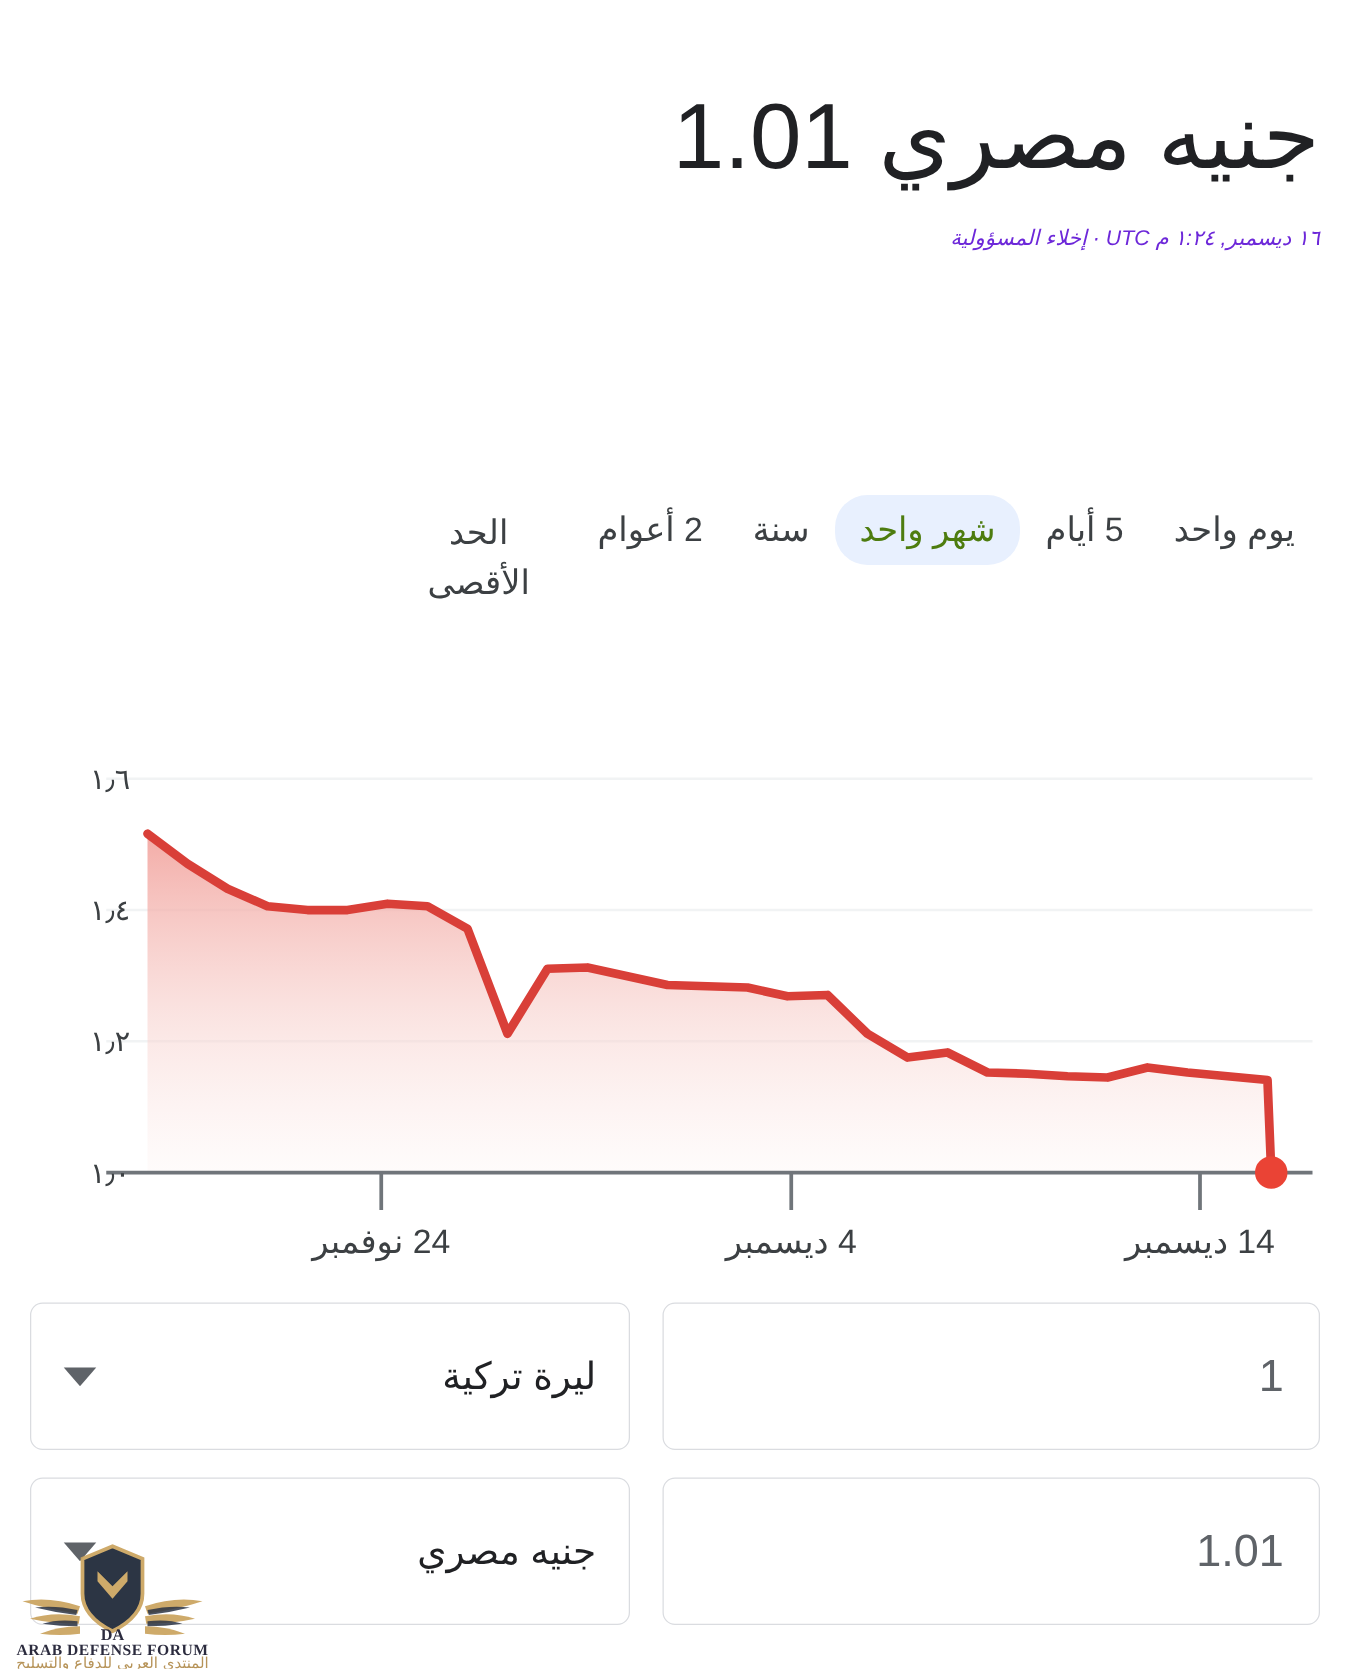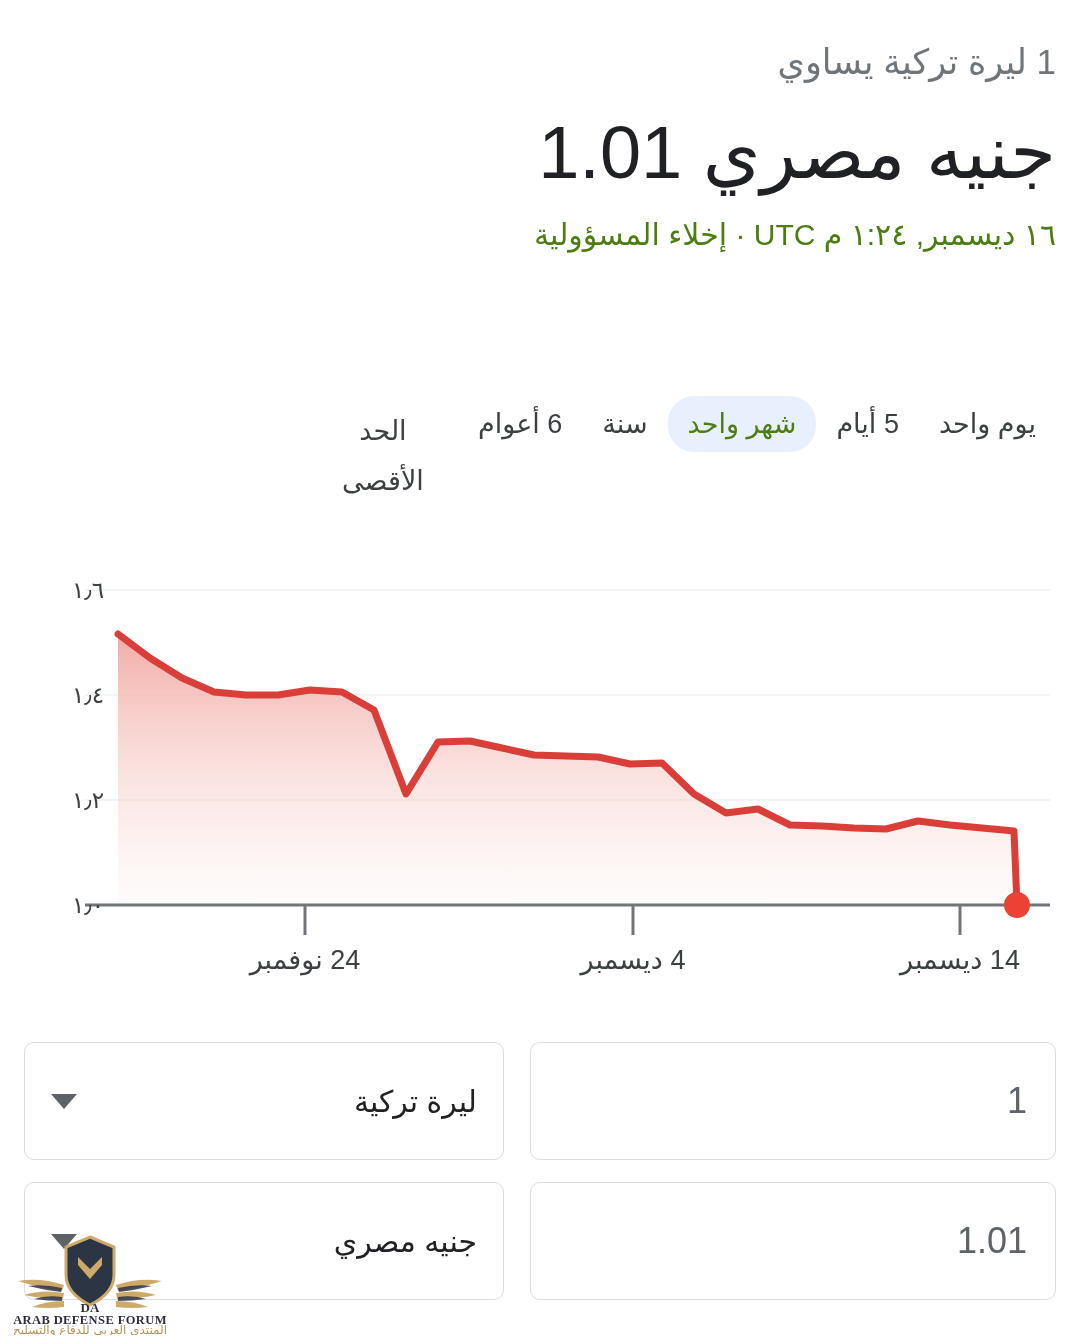--- a/index.html
+++ b/index.html
@@ -204,7 +204,6 @@
 <body>
 
 <div class="header-block">
-  <div class="subtitle">1 ليرة تركية يساوي</div>
   <div class="bigvalue">
     <span class="cur">جنيه مصري</span>
     <span class="num">1.01</span>

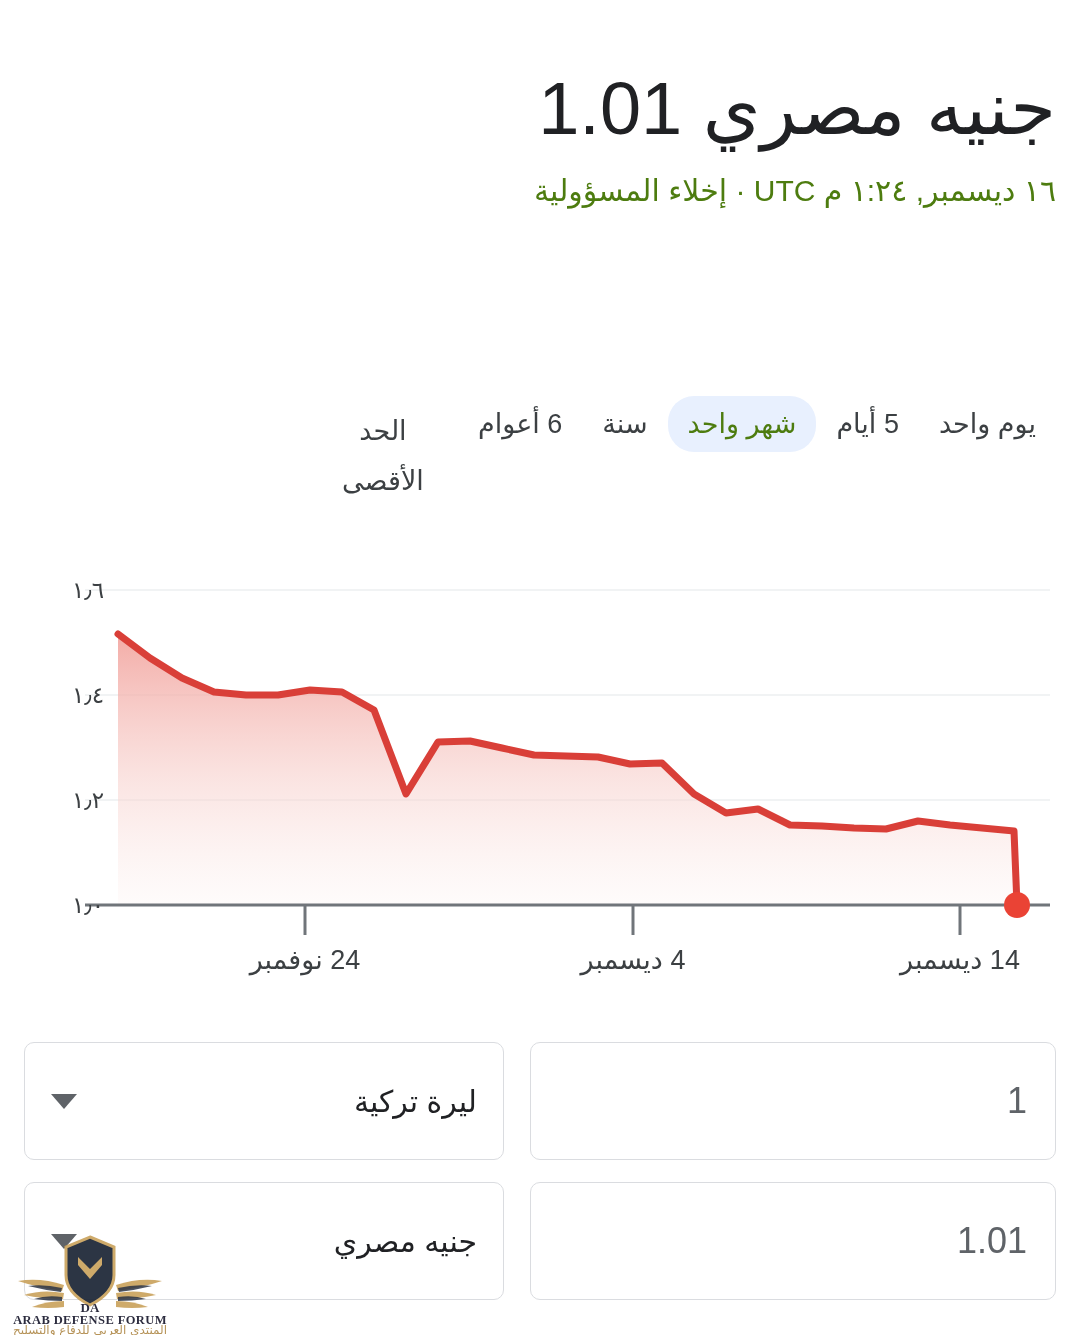--- a/index.html
+++ b/index.html
@@ -48,10 +48,11 @@
   }
   .timestamp {
     margin-top: 18px;
-    font-size: 30px;
+    font-size: 17px;
     line-height: 34px;
-    color: #4d7c0f;
-    font-weight: 400;
+    color: #6d28d9;
+    font-weight: 400;
+    font-style: italic;
   }
 
   

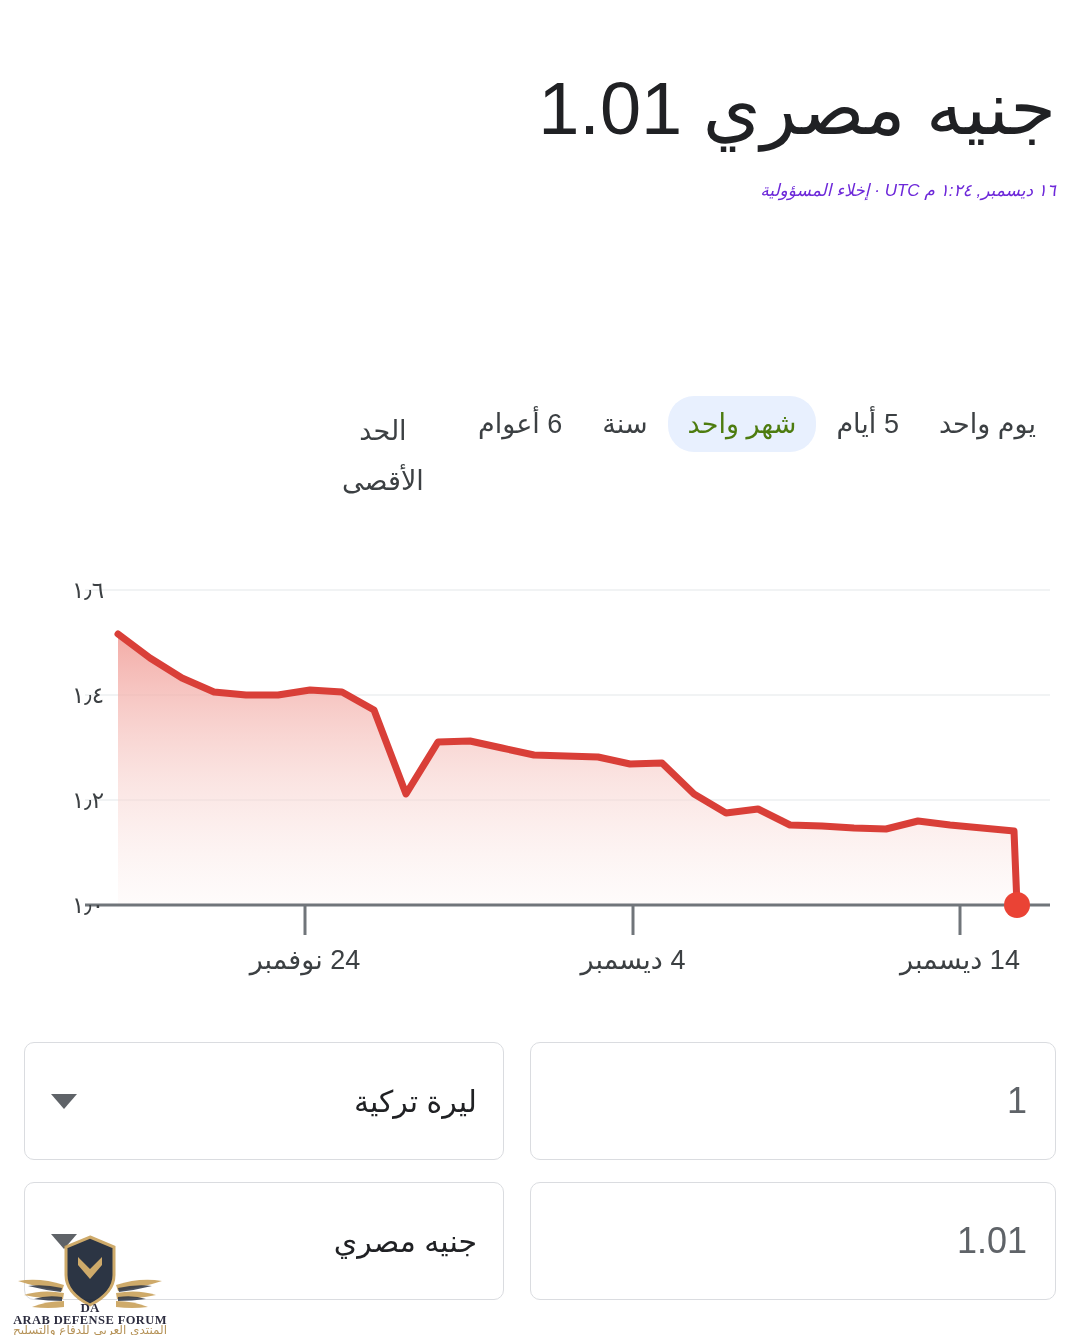--- a/index.html
+++ b/index.html
@@ -87,7 +87,7 @@
     white-space: normal;
     max-width: 110px;
     text-align: center;
-    line-height: 50px;
+    line-height: 40px;
   }
 
   

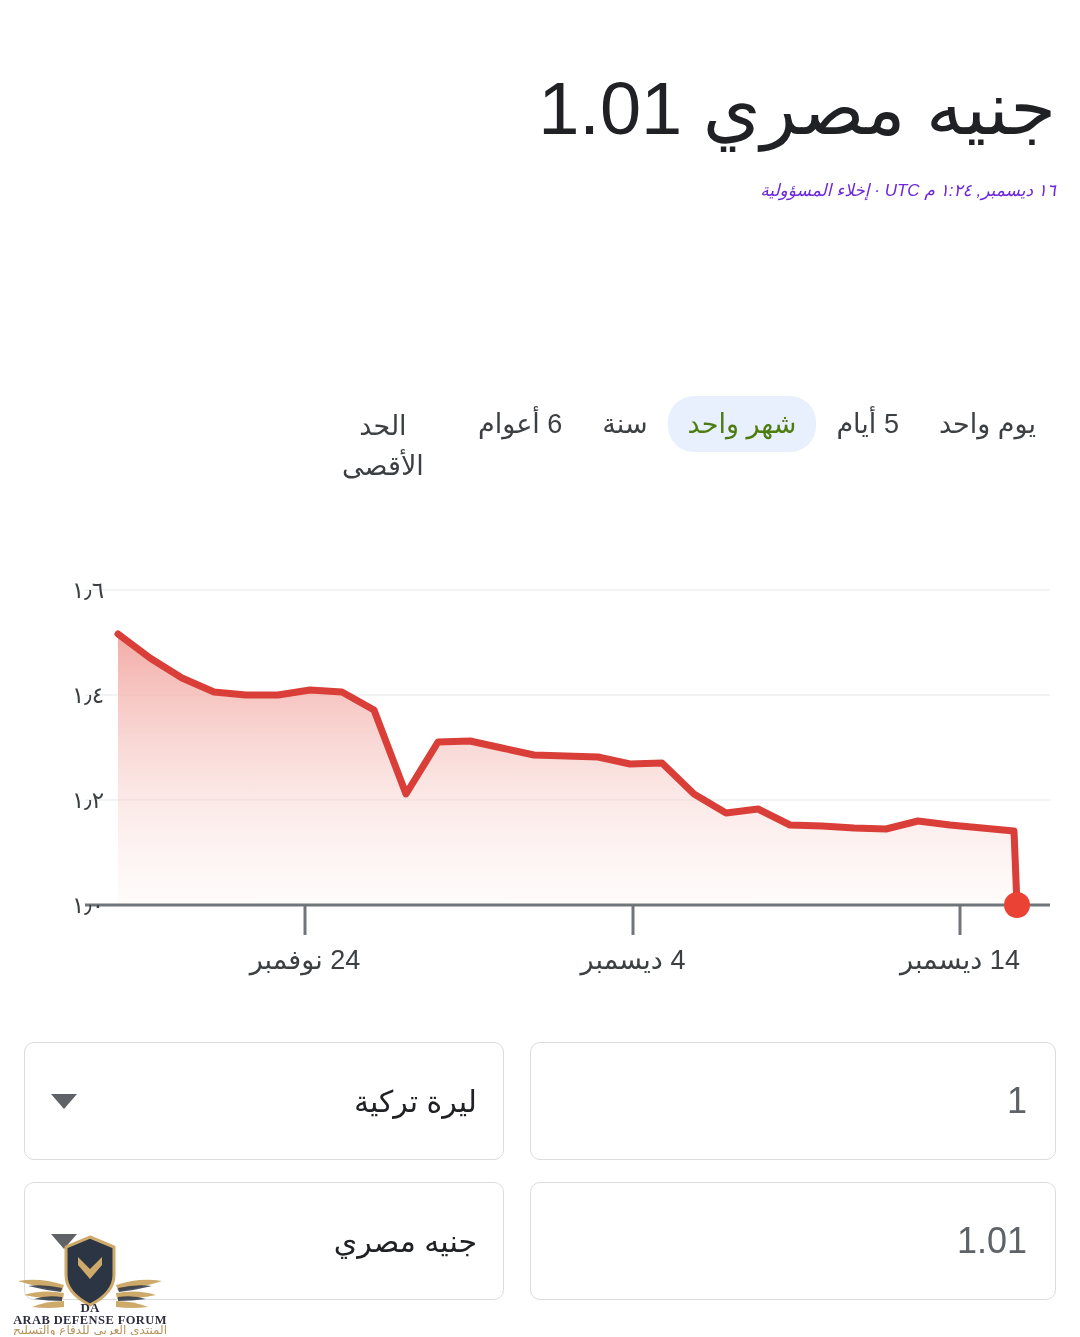--- a/index.html
+++ b/index.html
@@ -217,7 +217,7 @@
   <div class="tab">5 أيام</div>
   <div class="tab active">شهر واحد</div>
   <div class="tab">سنة</div>
-  <div class="tab">6 أعوام</div>
+  <div class="tab">2 أعوام</div>
   <div class="tab wrap">الحد الأقصى</div>
 </div>
 

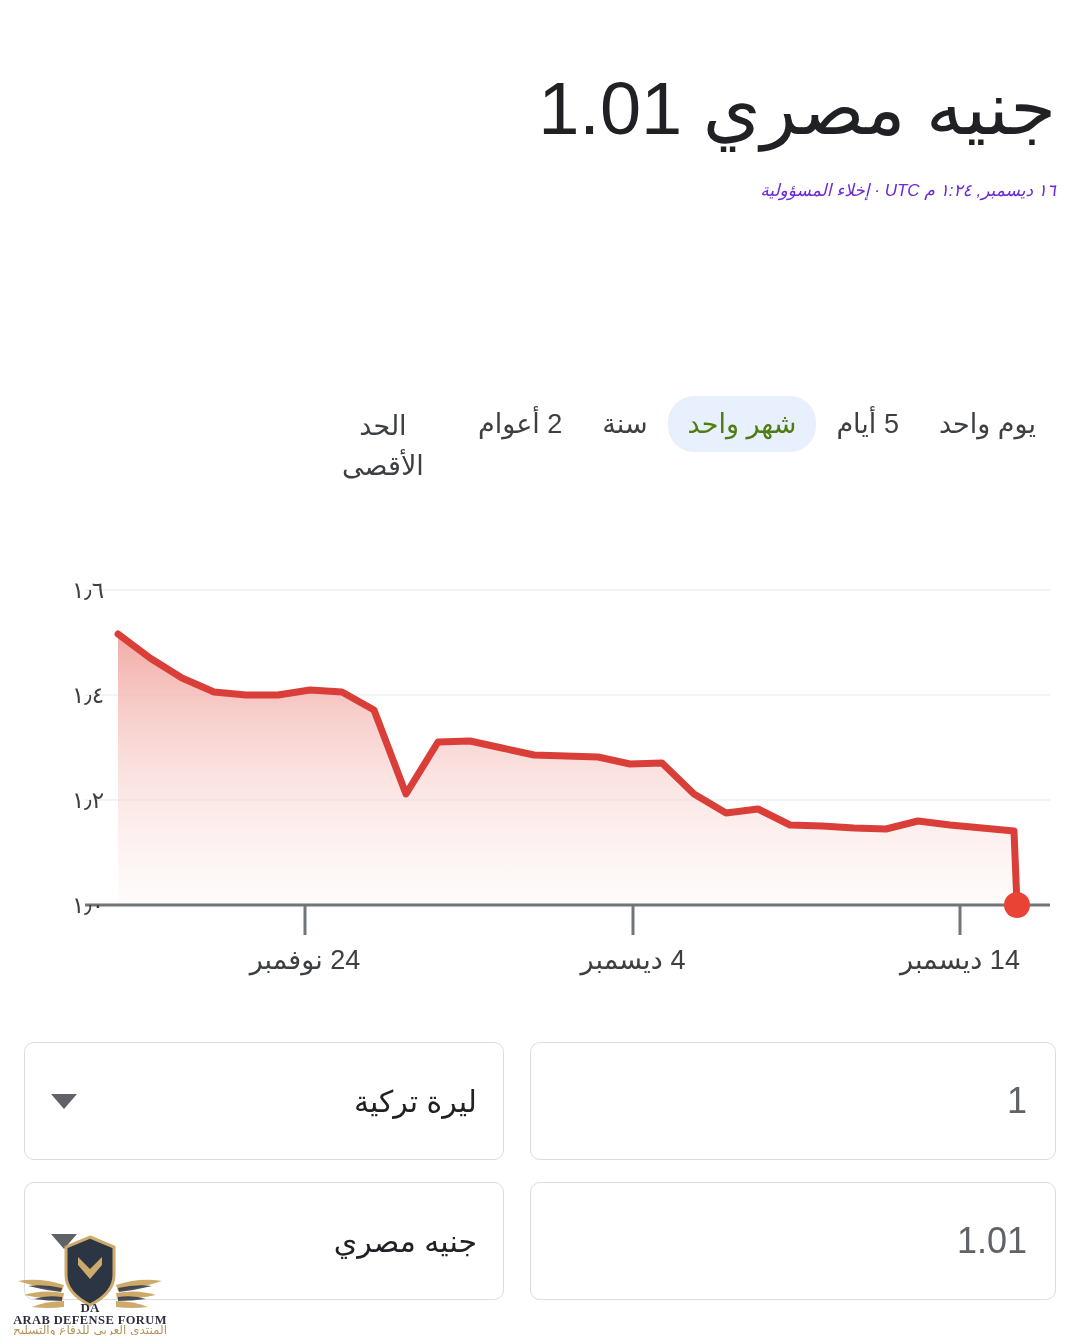--- a/index.html
+++ b/index.html
@@ -93,7 +93,7 @@
   
   .chart-wrap {
     position: absolute;
-    top: 547px;
+    top: 580px;
     right: 0;
     left: 0;
     height: 440px;

